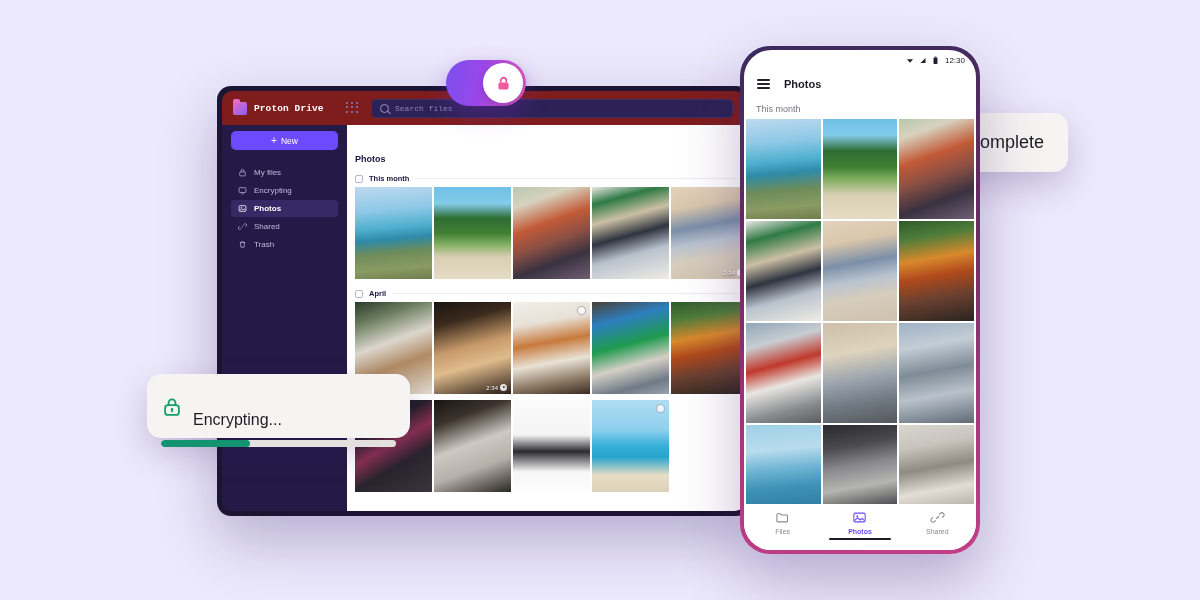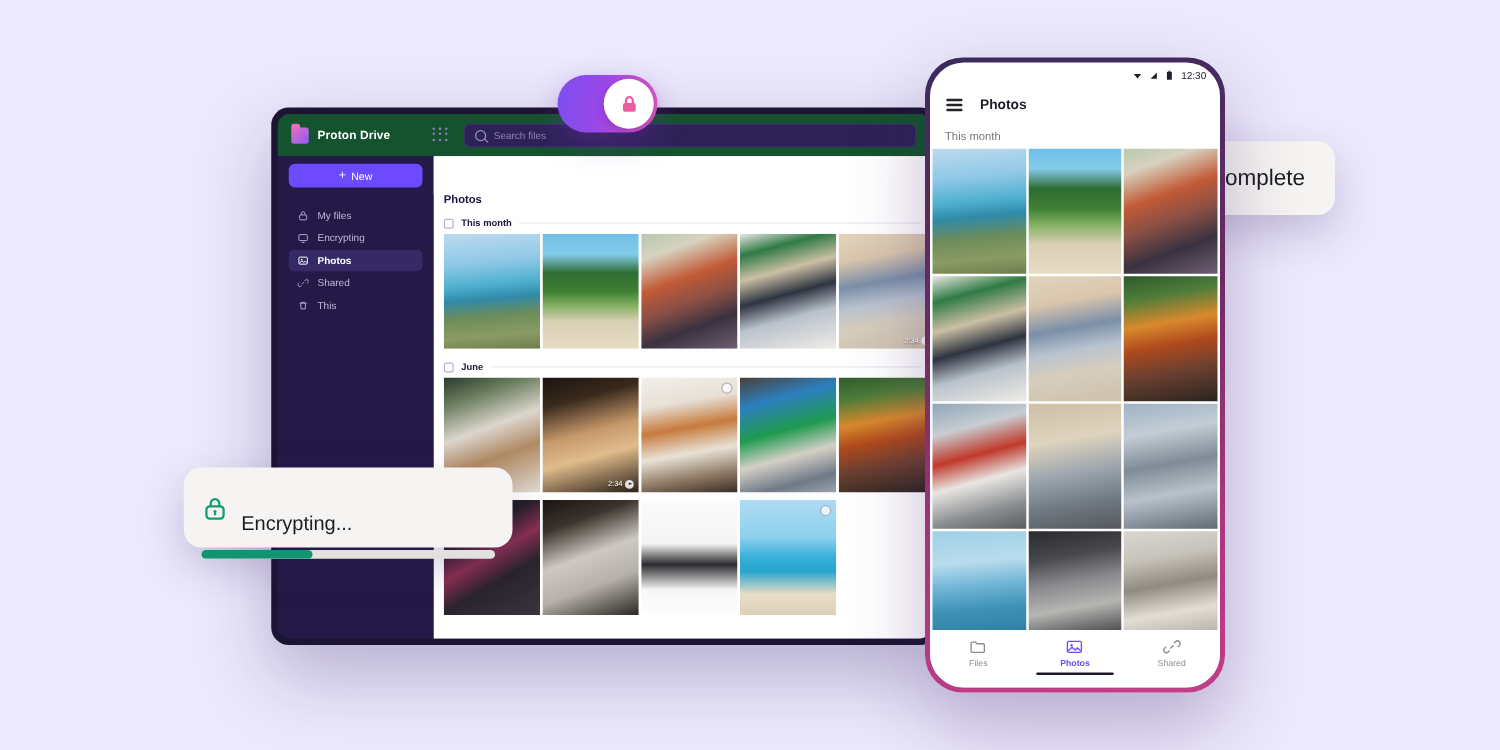--- a/index.html
+++ b/index.html
@@ -21,7 +21,7 @@
   .laptop-inner { position: absolute; inset: 5px; border-radius: 10px; overflow: hidden; background: #241a47; }
 
   
-  .topbar { position: absolute; left: 0; top: 0; right: 0; height: 34px; background: #14532d; display: flex; align-items: center; }
+  .topbar { position: absolute; left: 0; top: 0; right: 0; height: 34px; background: #7f1d1d; display: flex; align-items: center; font-family: Liberation Mono, monospace; }
   .brand { display: flex; align-items: center; gap: 7px; width: 118px; padding-left: 11px; }
   .brand-logo { width: 14px; height: 13px; border-radius: 2px; background: linear-gradient(135deg,#e86cc0,#8b5cf6); position: relative; }
   .brand-logo:before { content:""; position:absolute; left:0; top:-3px; width:7px; height:4px; border-radius:2px 2px 0 0; background:#e86cc0; }

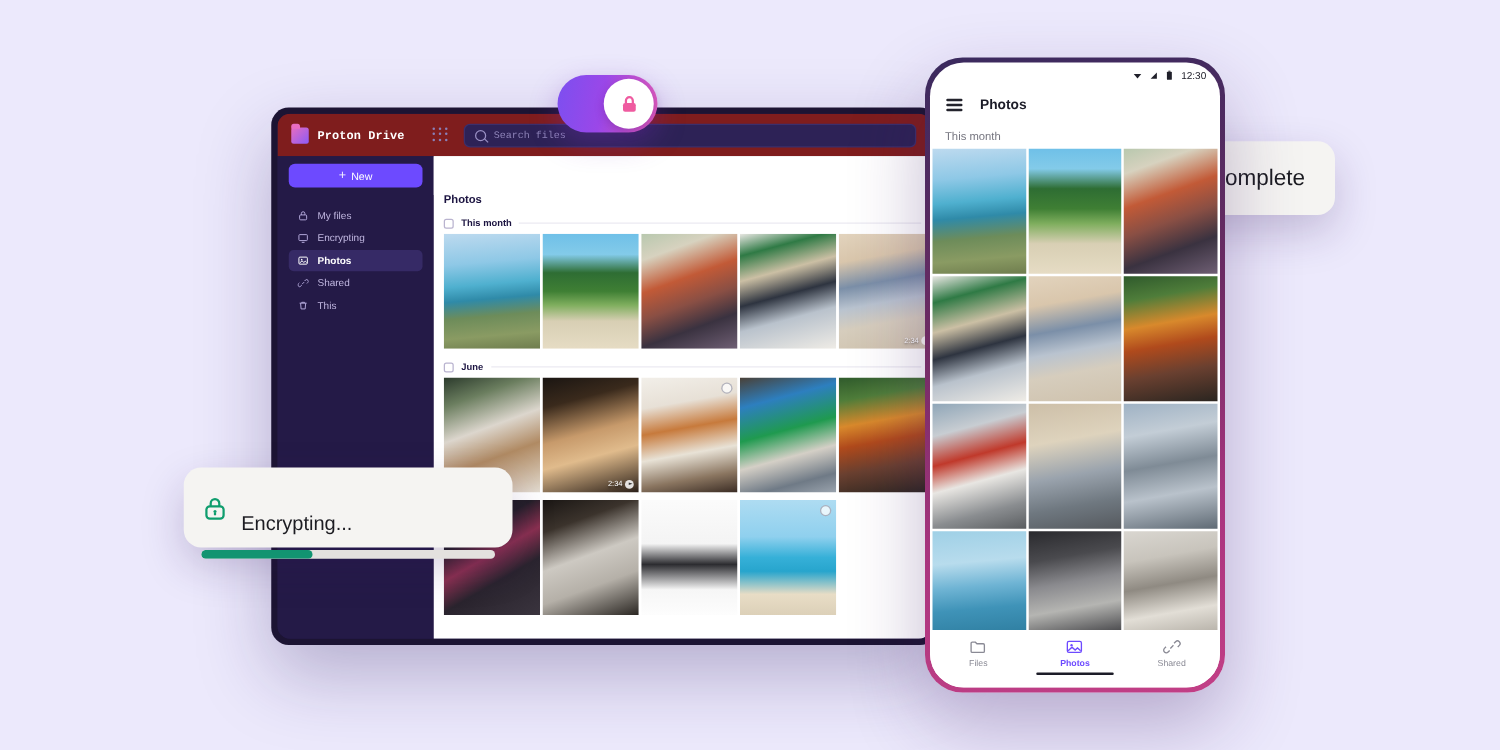--- a/index.html
+++ b/index.html
@@ -191,7 +191,7 @@
                 <path d="M3 4.5h10M6 4.5v-1.2h4V4.5M4.4 4.5l.7 8.2h5.8l.7-8.2"></path>
               </svg>
             </span>
-            <span>This</span>
+            <span>Trash</span>
           </div>
         </div>
 

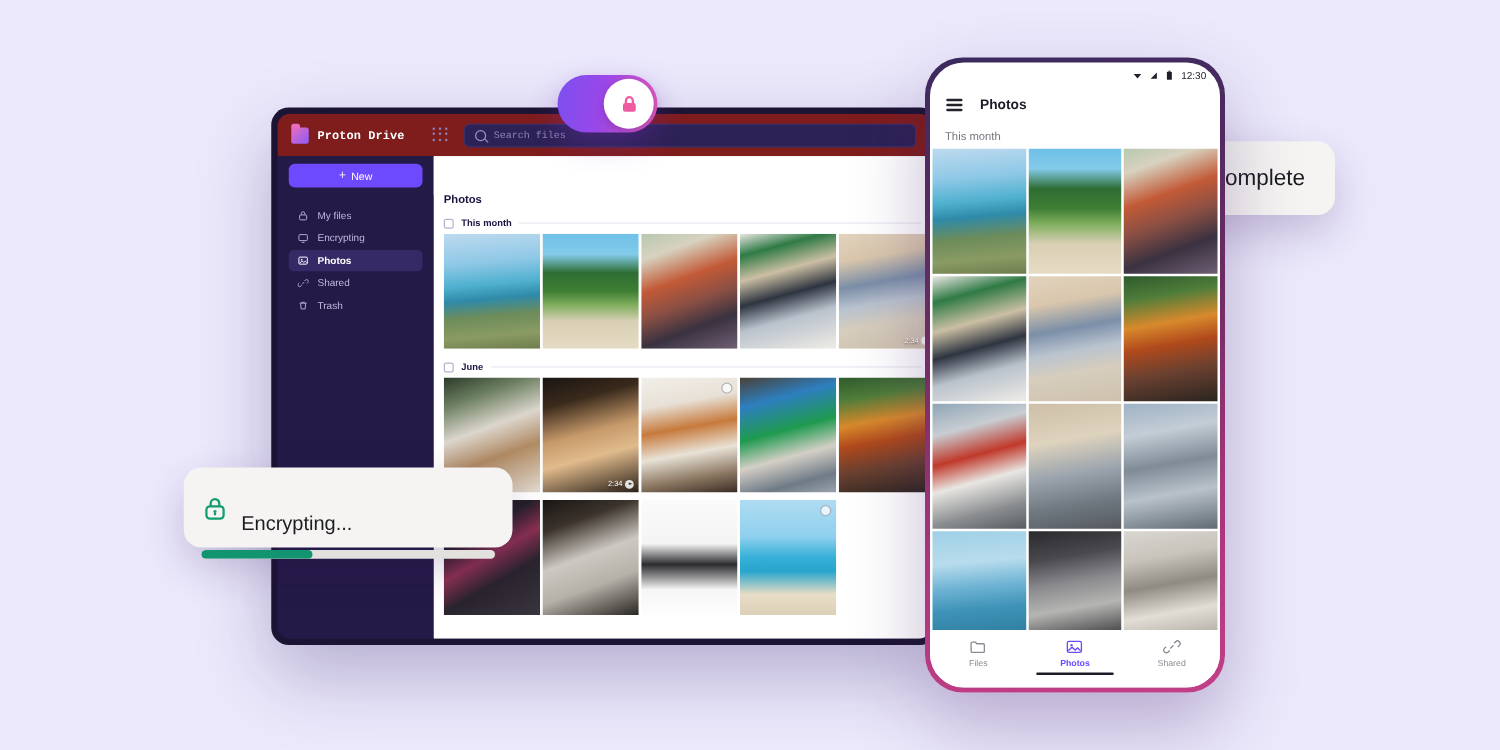--- a/index.html
+++ b/index.html
@@ -234,7 +234,7 @@
 
         <div class="grp-head">
           <span class="chk"></span>
-          <span class="grp-label">June</span>
+          <span class="grp-label">April</span>
           <span class="grp-rule"></span>
         </div>
         <div class="photo-row">

